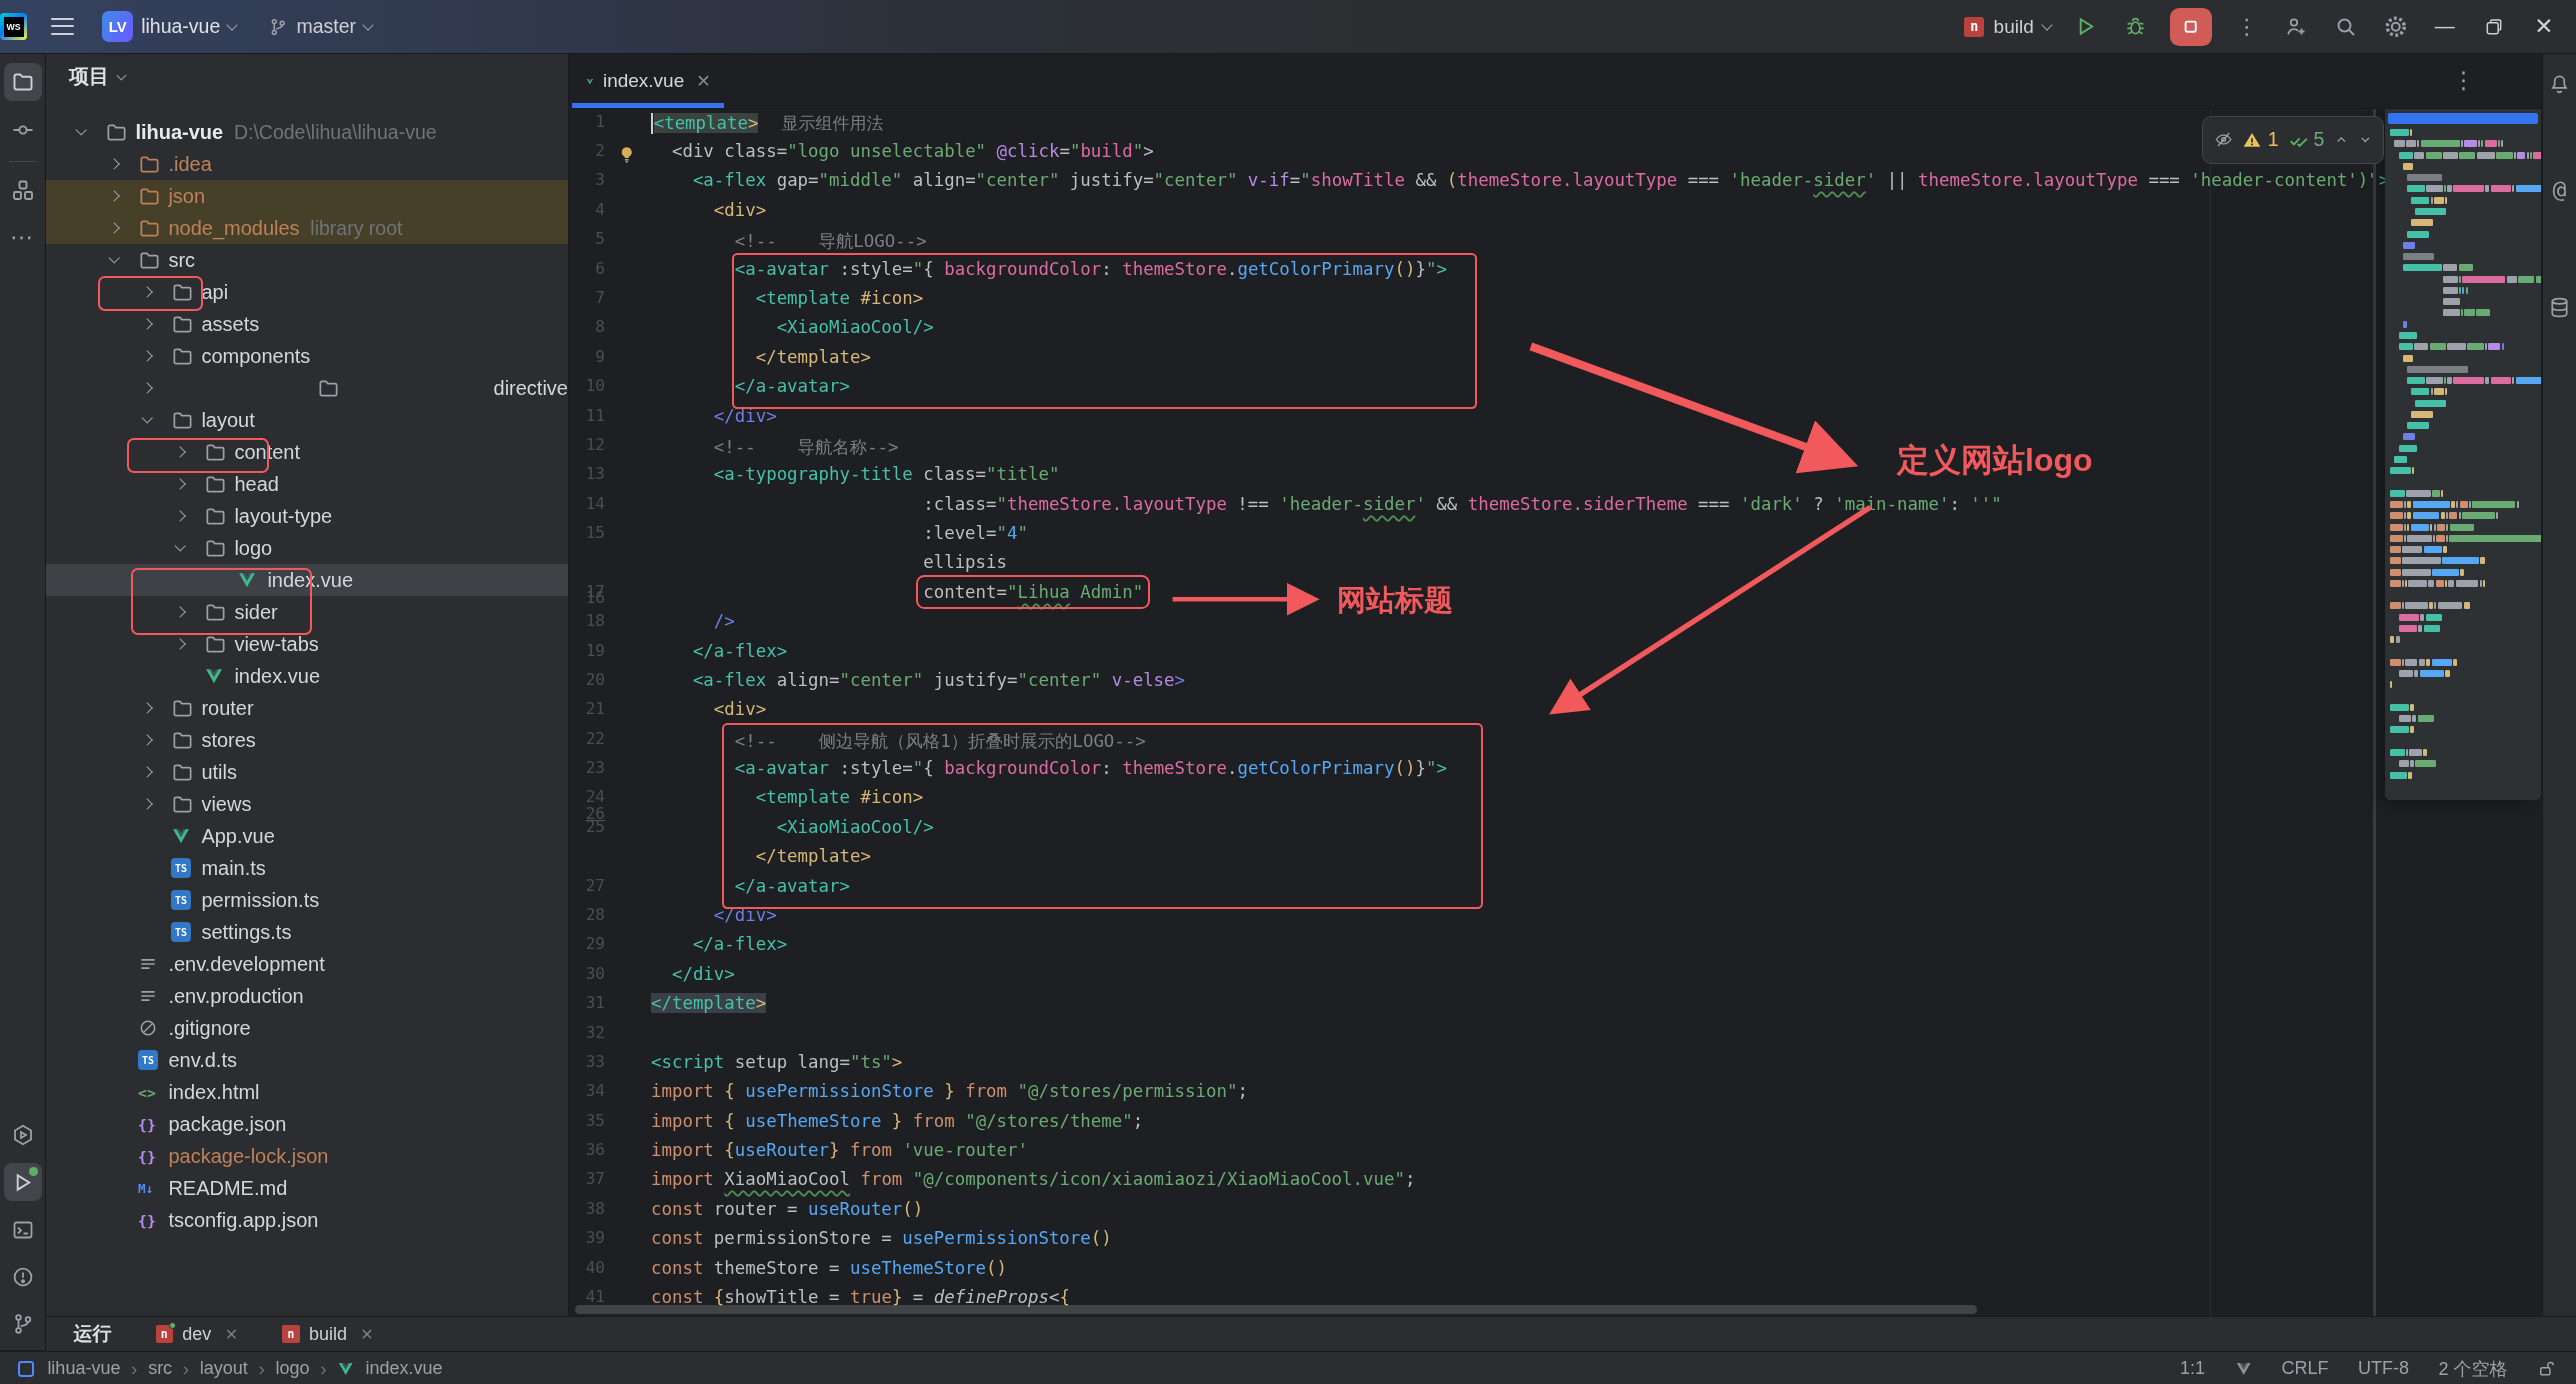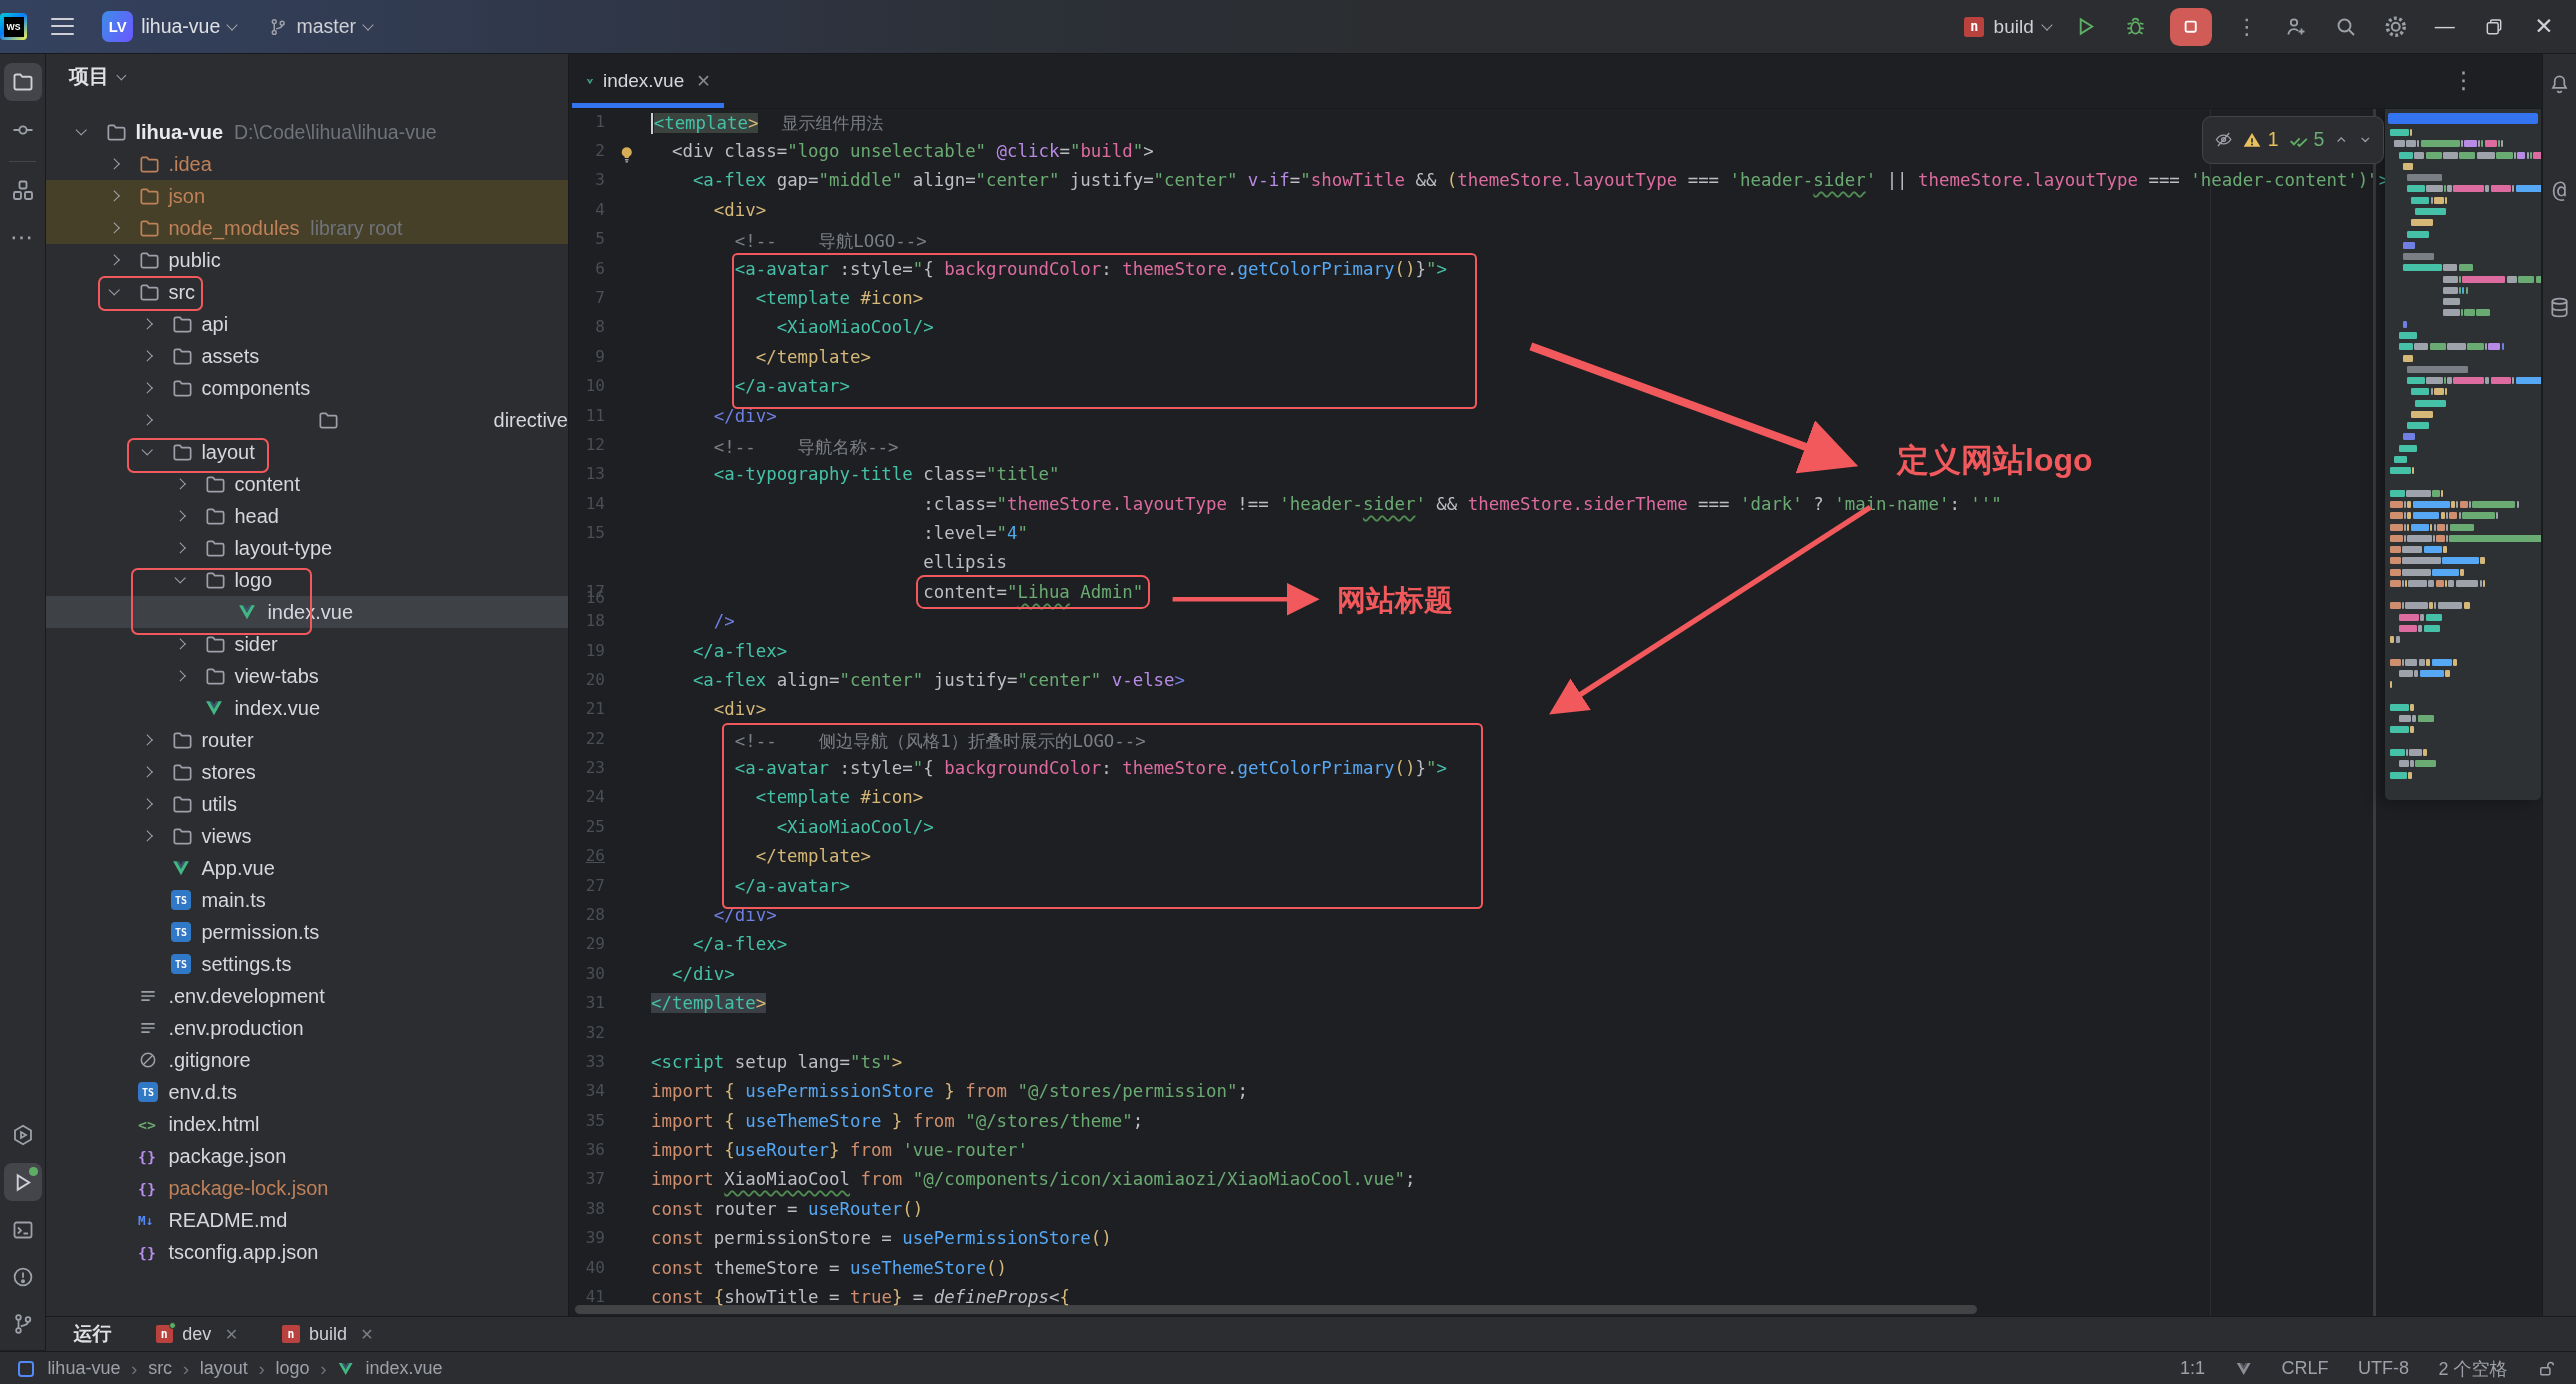--- a/index.html
+++ b/index.html
@@ -318,15 +318,6 @@
         <span class="textra">library root</span>
       </div>
       <div class="trow" style="padding-left: 59px;">
-        <span class="chev closed"></span>
-        <span class="ticon">
-          <svg width="23" height="23" viewBox="0 0 24 24" fill="none" stroke="#9DA0A8" stroke-width="1.8">
-            <path d="M3.5 6.2c0-.9.7-1.7 1.7-1.7h4.1l2 2.3h7.5c.9 0 1.7.8 1.7 1.7v9.3c0 .9-.8 1.7-1.7 1.7H5.2c-1 0-1.7-.8-1.7-1.7V6.2Z"></path>
-          </svg>
-        </span>
-        <span class="tlabel">public</span>
-      </div>
-      <div class="trow" style="padding-left: 59px;">
         <span class="chev open"></span>
         <span class="ticon">
           <svg width="23" height="23" viewBox="0 0 24 24" fill="none" stroke="#9DA0A8" stroke-width="1.8">

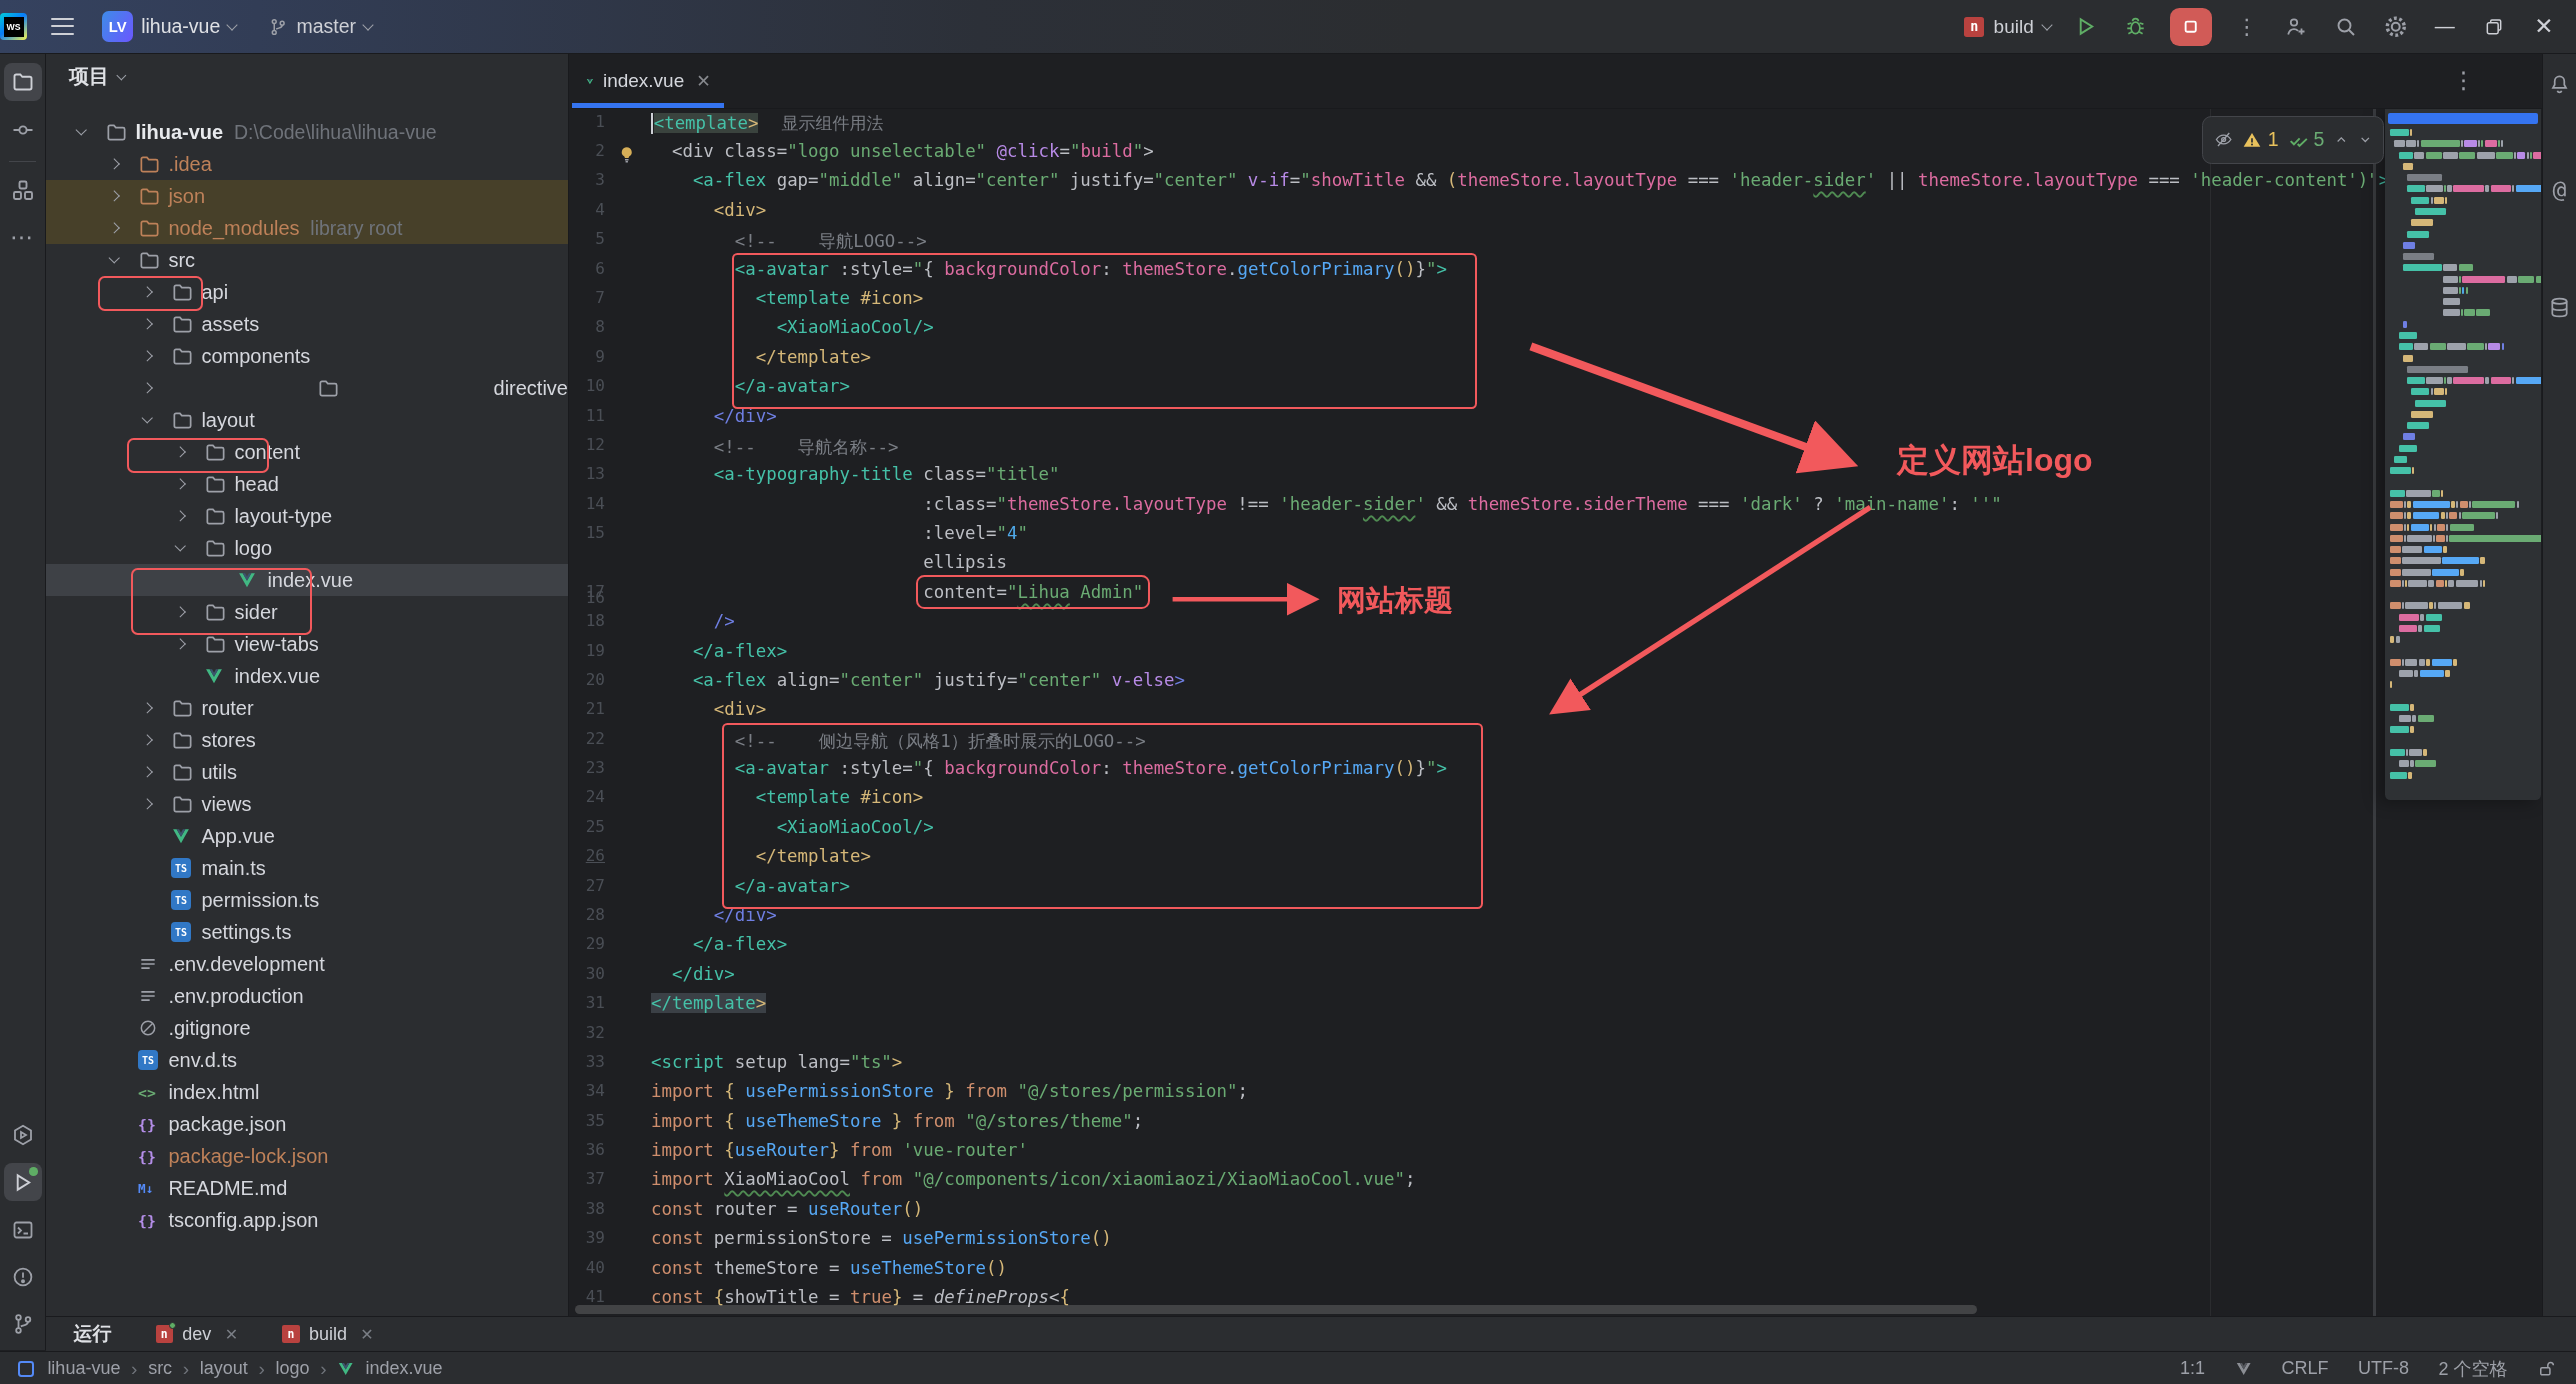--- a/index.html
+++ b/index.html
@@ -629,7 +629,7 @@
         <div class="gut-num" style="top: 649px;">23</div>
         <div class="gut-num" style="top: 678px;">24</div>
         <div class="gut-num" style="top: 708px;">25</div>
-        <div class="gut-num" style="top: 737px; text-decoration: underline;">26</div>
+        <div class="gut-num" style="top: 695px; text-decoration: underline;">26</div>
         <div class="gut-num" style="top: 767px;">27</div>
         <div class="gut-num" style="top: 796px;">28</div>
         <div class="gut-num" style="top: 825px;">29</div>

